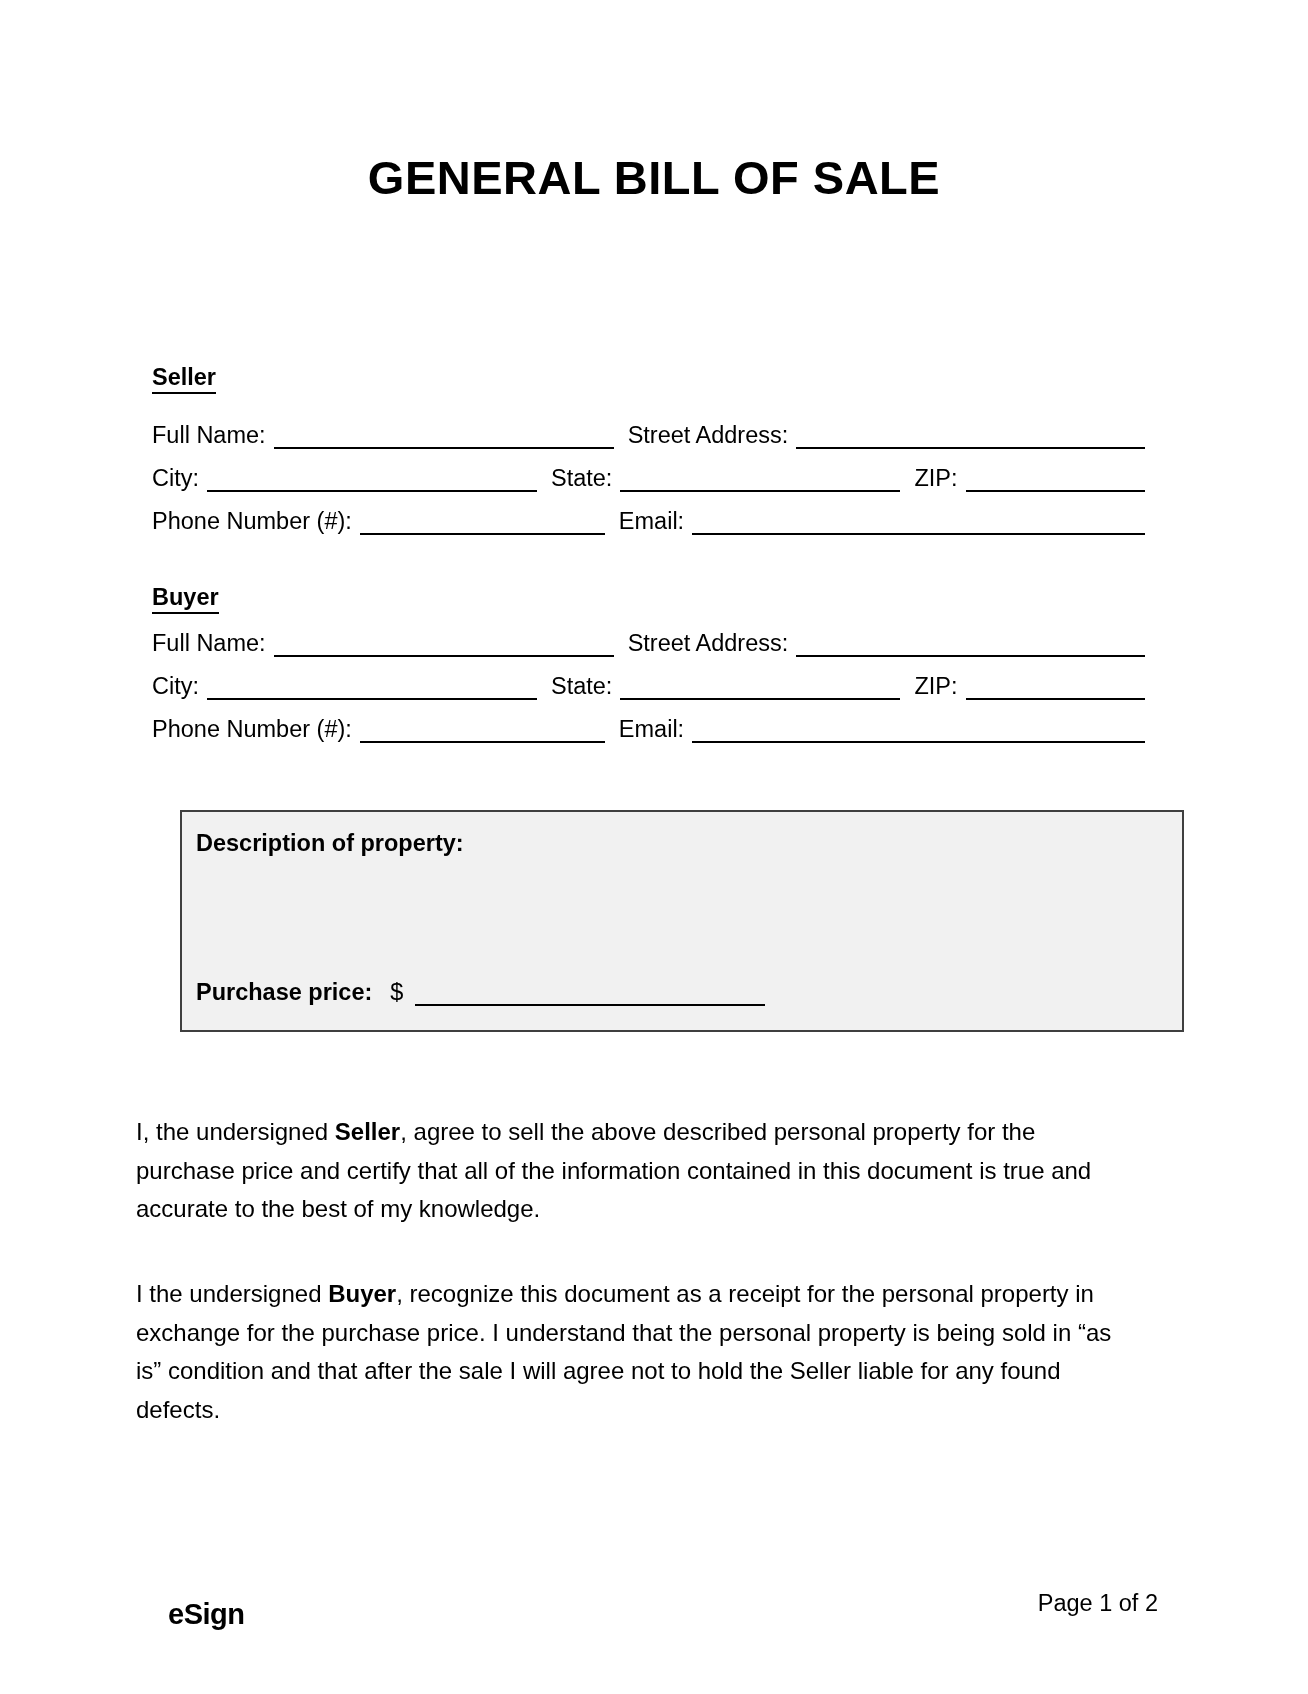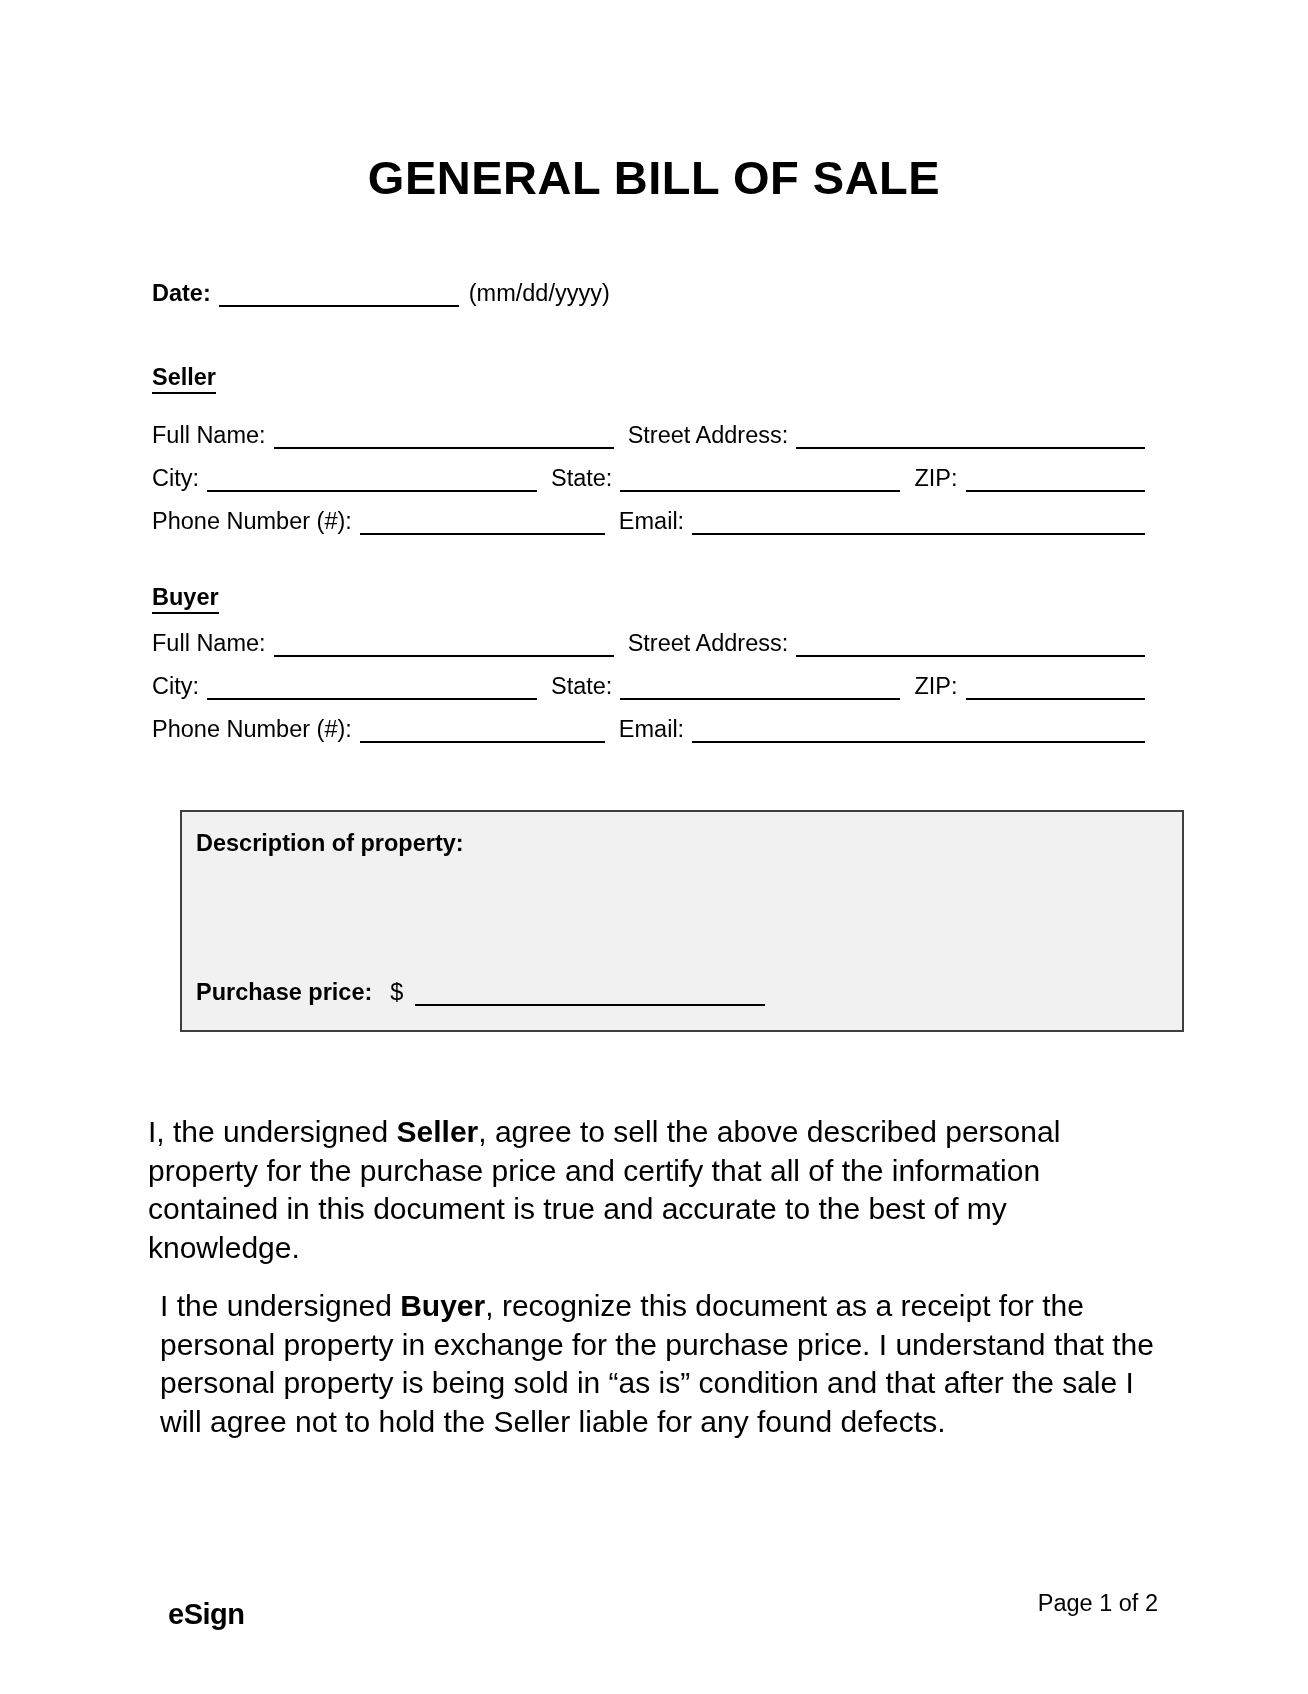--- a/index.html
+++ b/index.html
@@ -63,11 +63,6 @@
 
   <div id="doc-title">GENERAL BILL OF SALE</div>
 
-  <div class="form-row" style="top:279px;">
-    <span class="label b">Date:</span>
-    <div class="fline" style="width:240px;"></div>
-    <span class="hint">(mm/dd/yyyy)</span>
-  </div>
 
   <div class="section-heading" style="top:364px;">Seller</div>
 

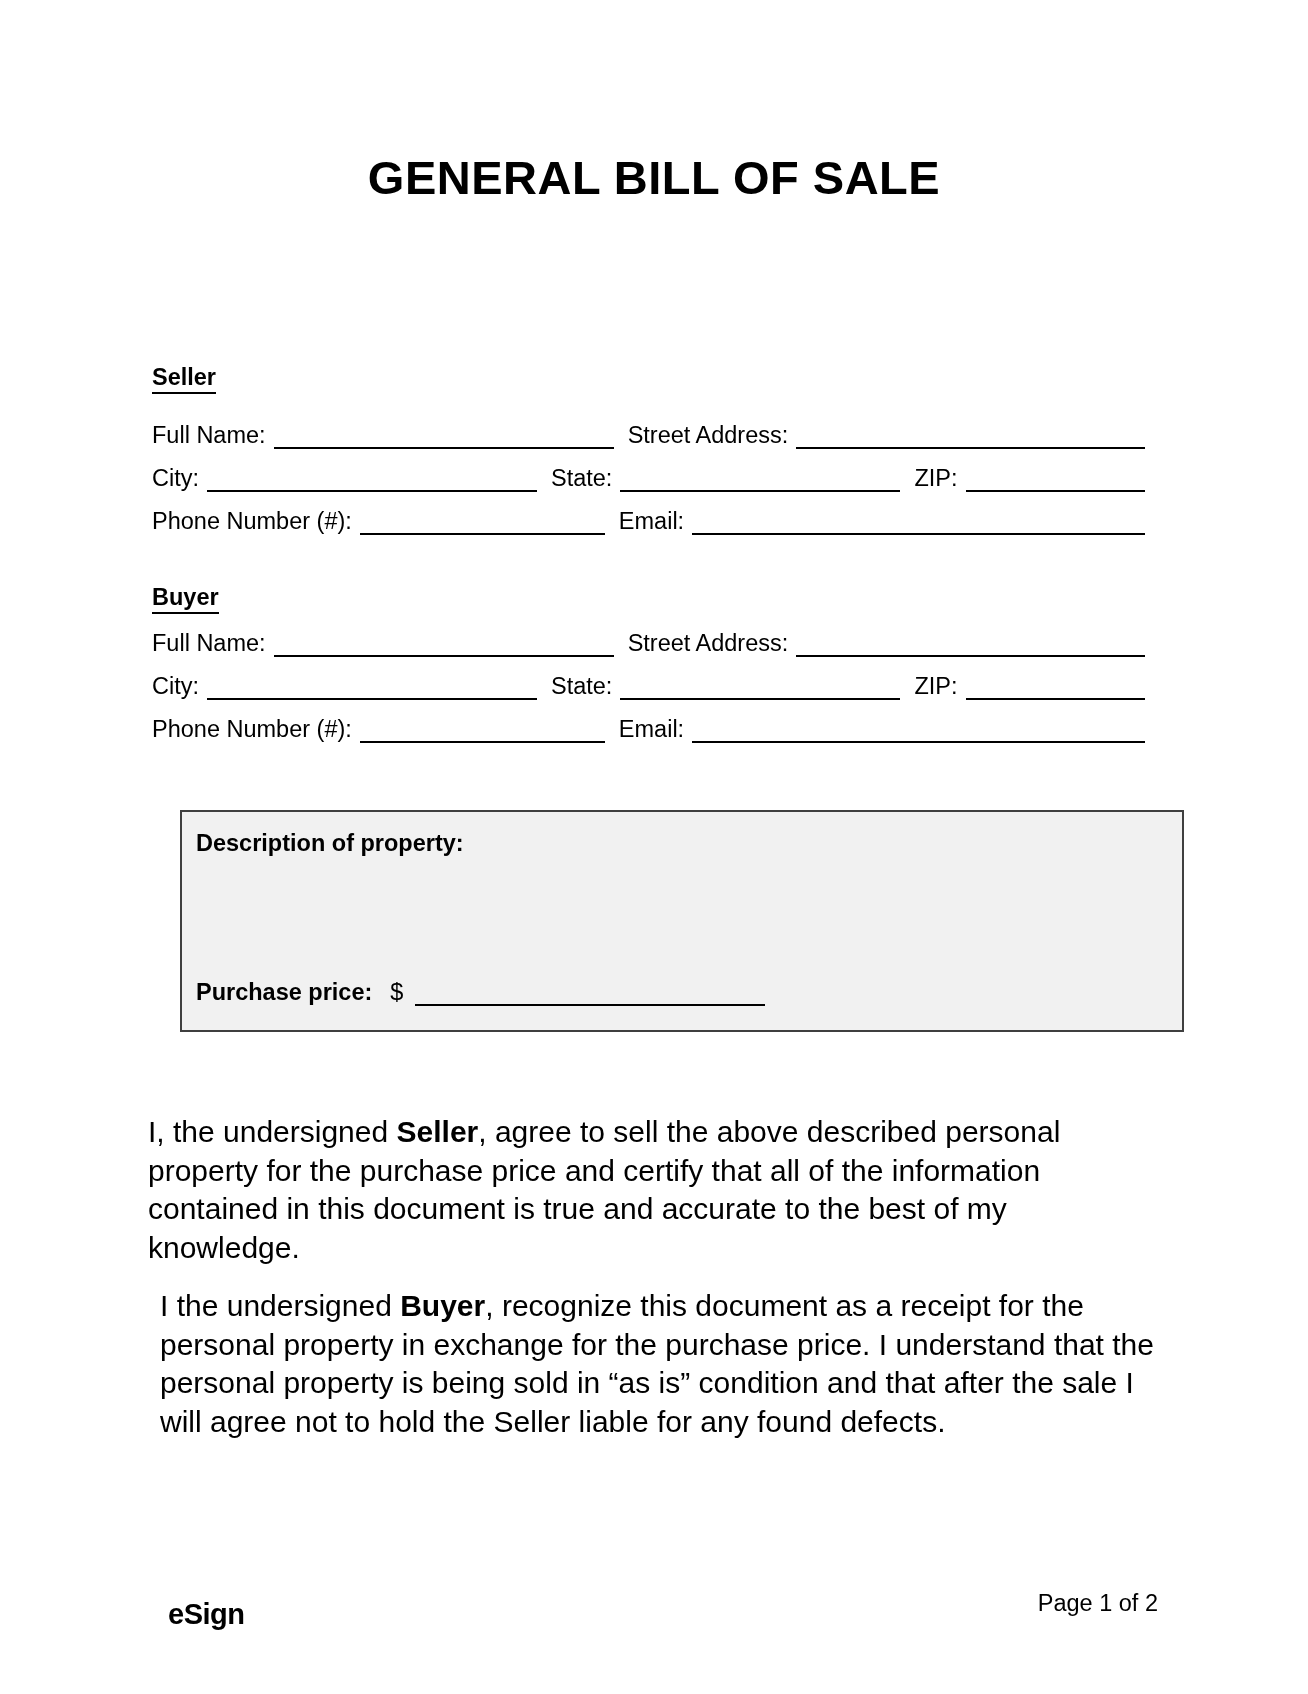--- a/index.html
+++ b/index.html
@@ -45,8 +45,8 @@
   #property-box .purchase-row .fline { margin-left:0; }
   .currency { margin-left:6px; font-weight:normal; }
   .clause {
-    position:absolute; left:148px; width:1000px;
-    font-size:30px; line-height:38.5px;
+    position:absolute; left:136px; width:1000px;
+    font-size:24px; line-height:38.5px;
   }
   #footer-brand {
     position:absolute; left:168px; top:1598px;

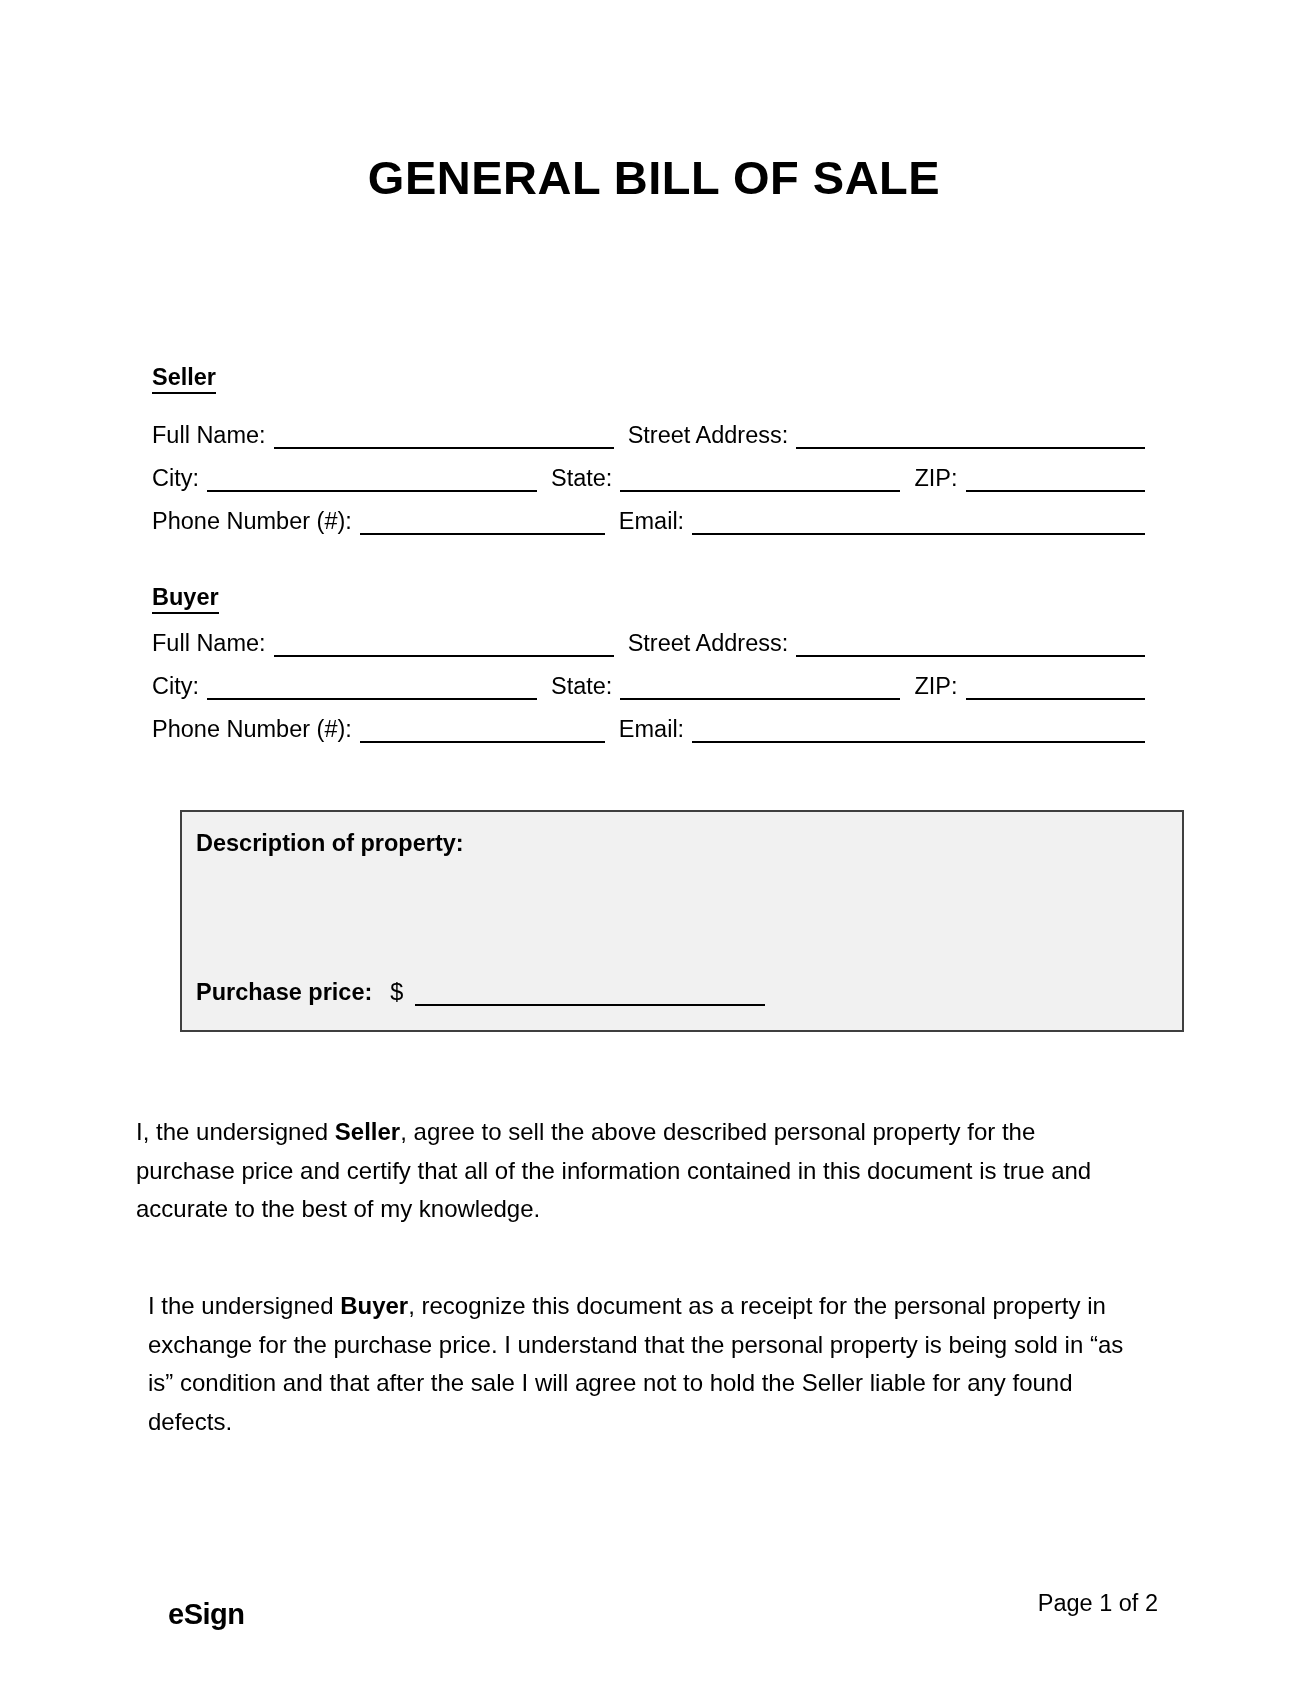--- a/index.html
+++ b/index.html
@@ -126,7 +126,7 @@
 
   <p class="clause" style="top:1113px; margin:0;"><span>I, the undersigned </span><b>Seller</b><span>, agree to sell the above described personal property for the purchase price and certify that all of the information contained in this document is true and accurate to the best of my knowledge.</span></p>
 
-  <p class="clause" style="top:1275px; margin:12px;"><span>I the undersigned </span><b>Buyer</b><span>, recognize this document as a receipt for the personal property in exchange for the purchase price. I understand that the personal property is being sold in “as is” condition and that after the sale I will agree not to hold the Seller liable for any found defects.</span></p>
+  <p class="clause" style="top:1275px; margin:0;"><span>I the undersigned </span><b>Buyer</b><span>, recognize this document as a receipt for the personal property in exchange for the purchase price. I understand that the personal property is being sold in “as is” condition and that after the sale I will agree not to hold the Seller liable for any found defects.</span></p>
 
   <div id="footer-brand">eSign</div>
   <div id="footer-page">Page 1 of 2</div>

